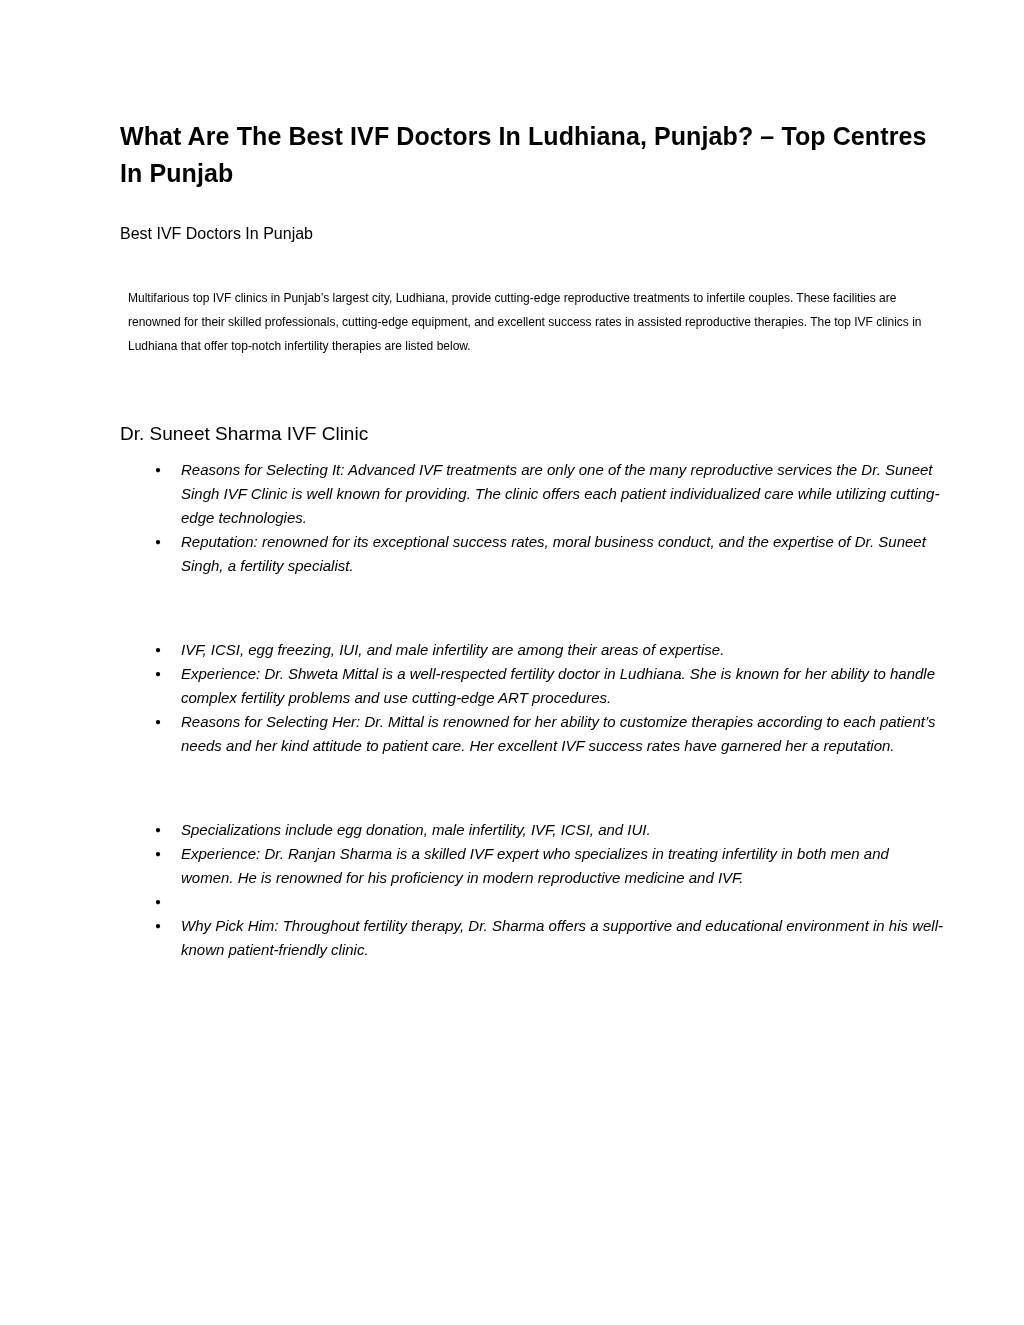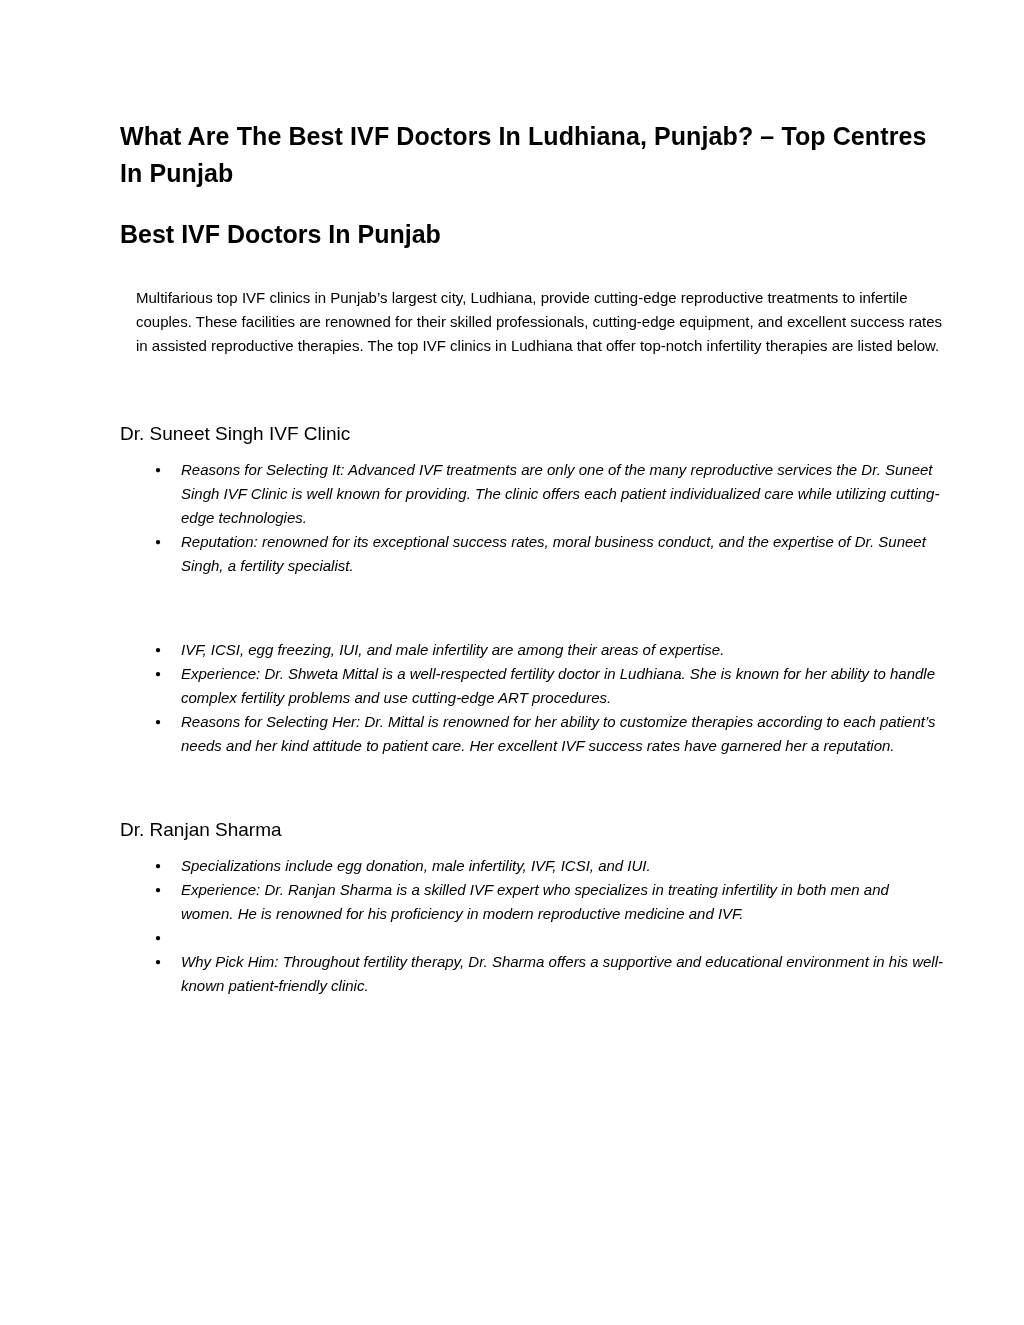--- a/index.html
+++ b/index.html
@@ -26,8 +26,8 @@
     letter-spacing: 0.1px;
   }
   .doc-subtitle {
-    font-size: 25px;
-    font-weight: 700;
+    font-size: 16px;
+    font-weight: 400;
     line-height: 24px;
     margin: 0 0 40px 0;
   }

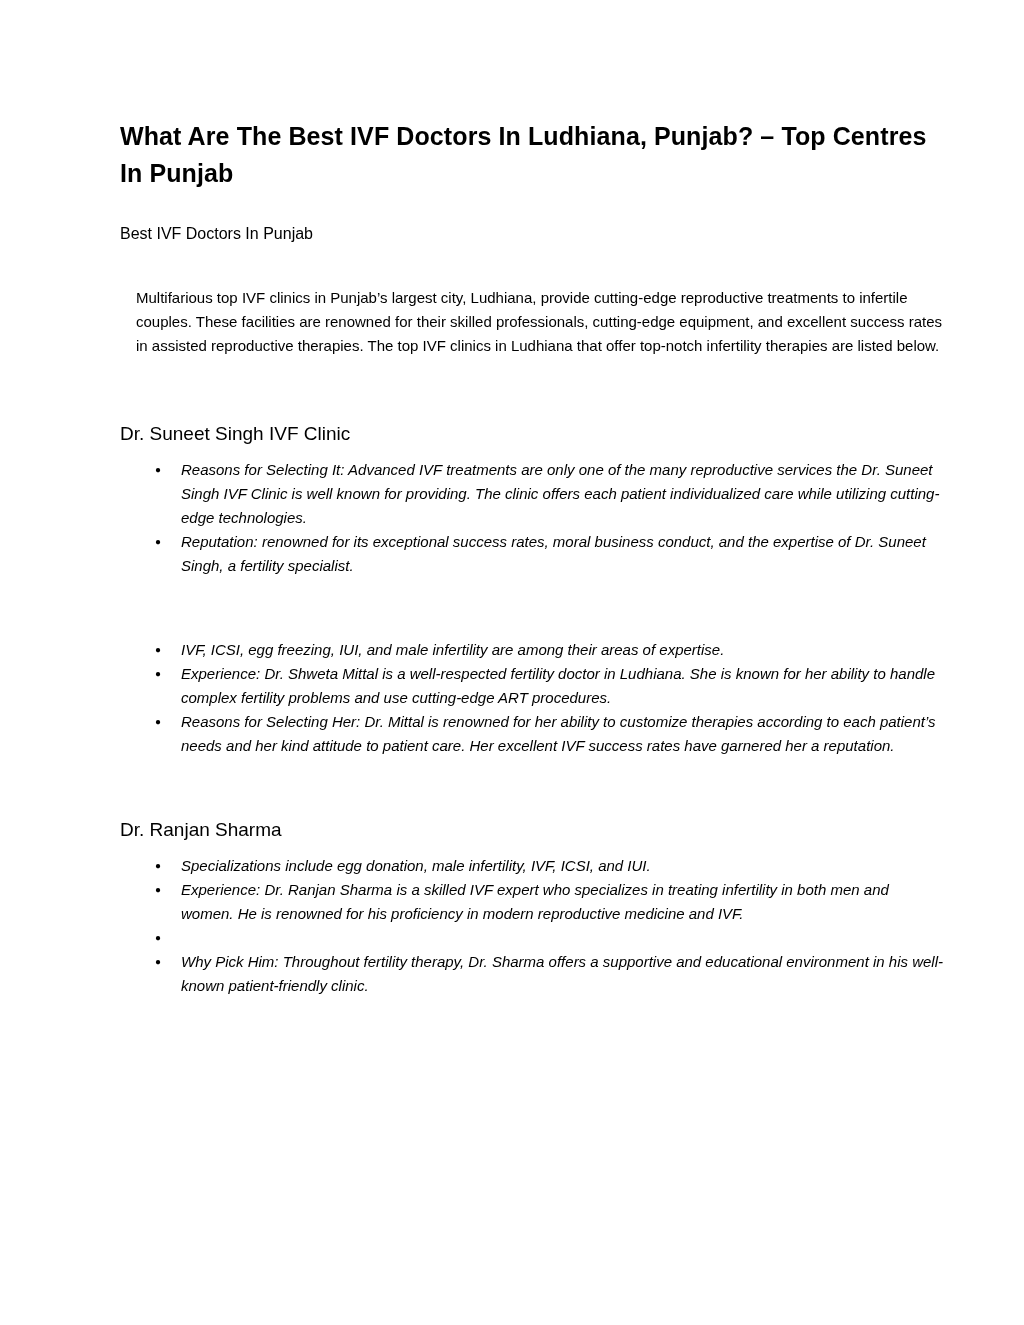--- a/index.html
+++ b/index.html
@@ -32,9 +32,9 @@
     margin: 0 0 40px 0;
   }
   .intro {
-    font-size: 15px;
+    font-size: 12px;
     line-height: 24px;
-    margin: 0 0 64px 16px;
+    margin: 0 0 64px 8px;
   }
   .section { margin: 0 0 60px 0; }
   .section-heading {

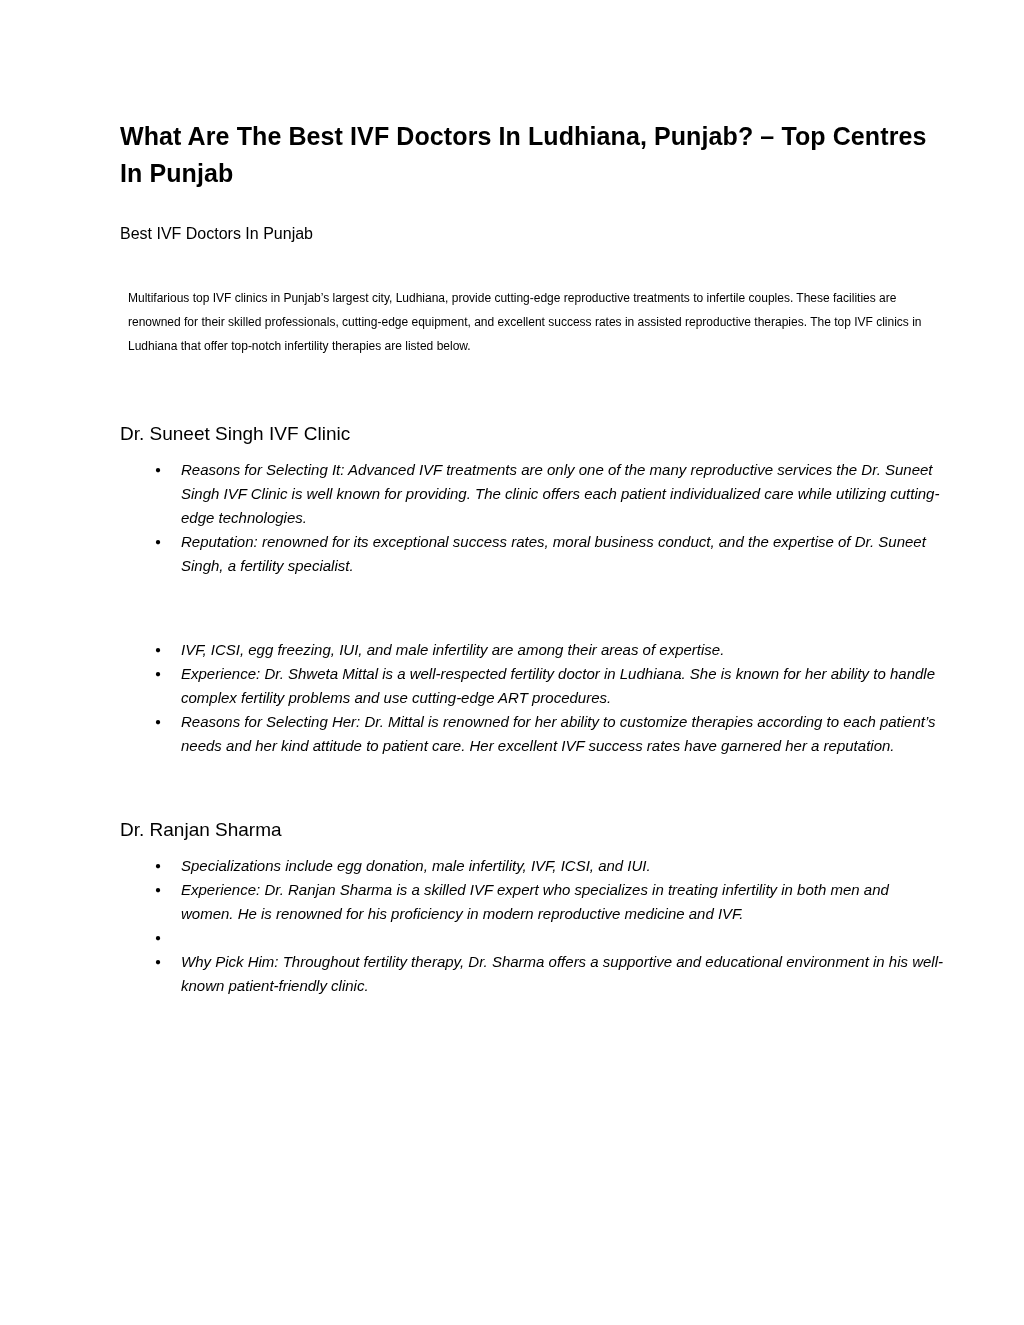--- a/index.html
+++ b/index.html
@@ -74,7 +74,7 @@
   <p class="intro">Multifarious top IVF clinics in Punjab’s largest city, Ludhiana, provide cutting-edge reproductive treatments to infertile couples. These facilities are renowned for their skilled professionals, cutting-edge equipment, and excellent success rates in assisted reproductive therapies. The top IVF clinics in Ludhiana that offer top-notch infertility therapies are listed below.</p>
 
   <div class="section">
-    <h3 class="section-heading">Dr. Suneet Singh IVF Clinic</h3>
+    <h3 class="section-heading">Dr. Suneet Sharma IVF Clinic</h3>
     <ul class="bullets">
       <li>
         <span class="marker">●</span>

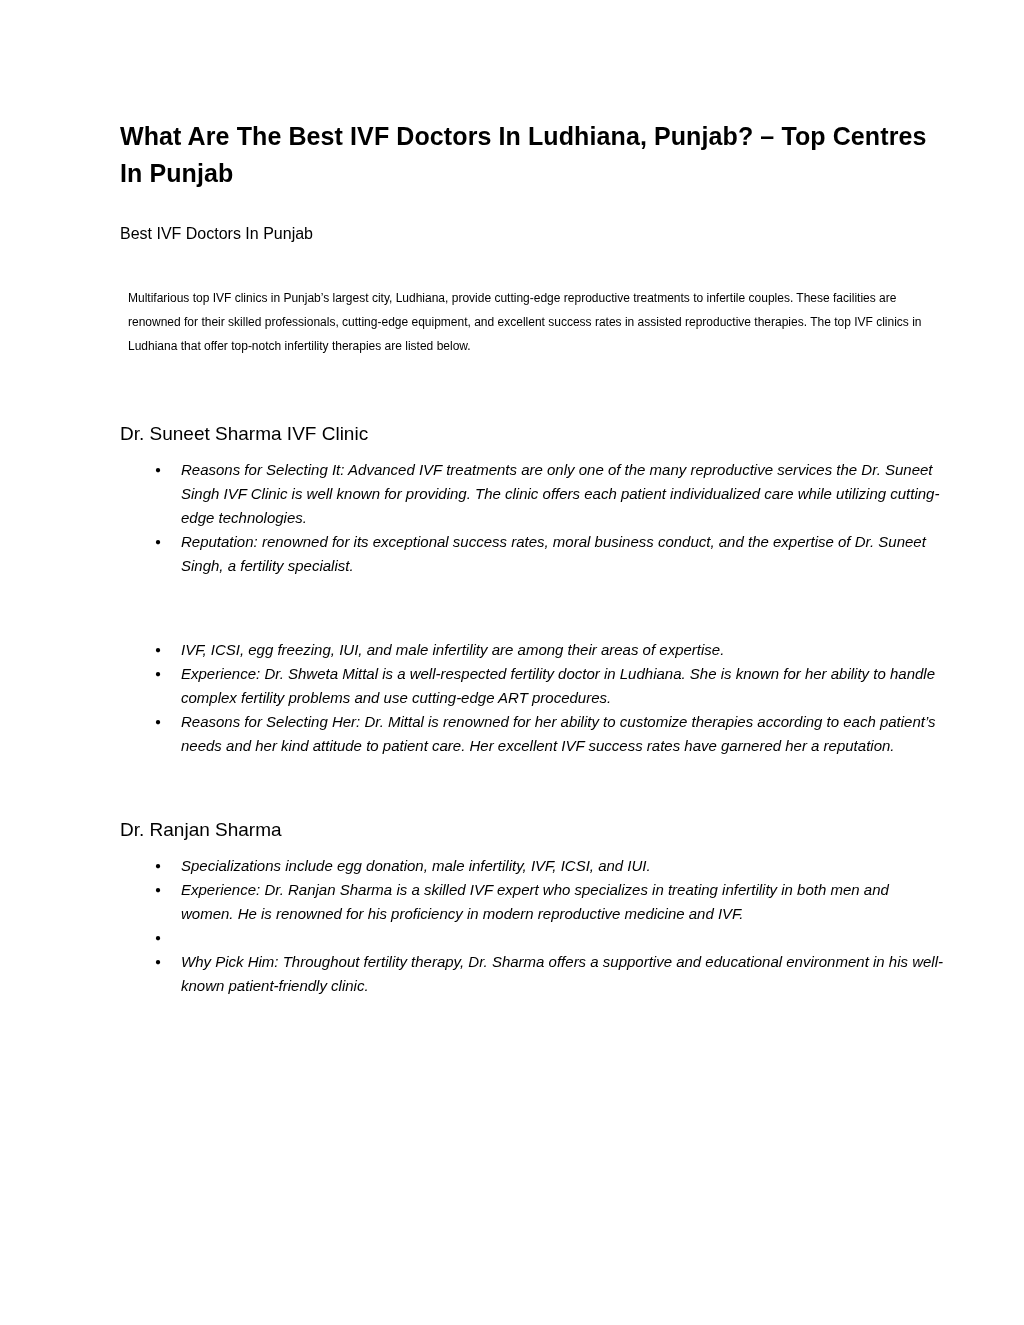--- a/index.html
+++ b/index.html
@@ -105,7 +105,6 @@
   </div>
 
   <div class="section">
-    <h3 class="section-heading">Dr. Ranjan Sharma</h3>
     <ul class="bullets">
       <li>
         <span class="marker">●</span>

